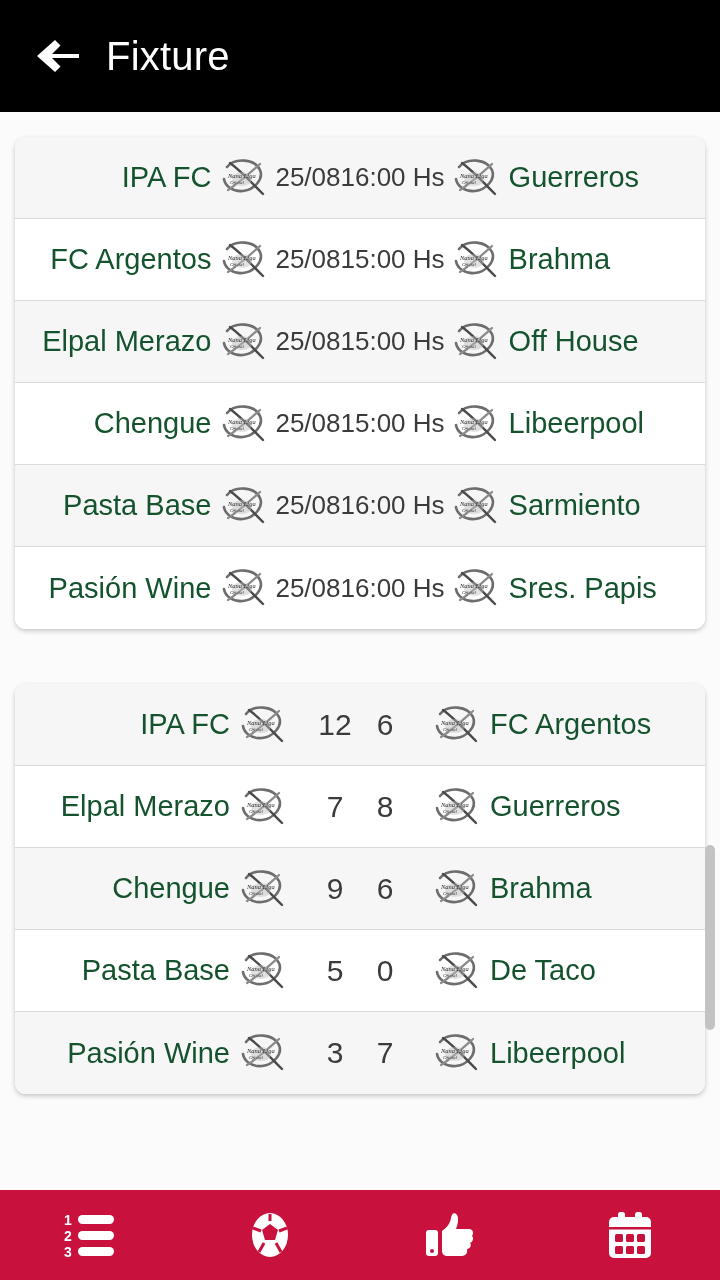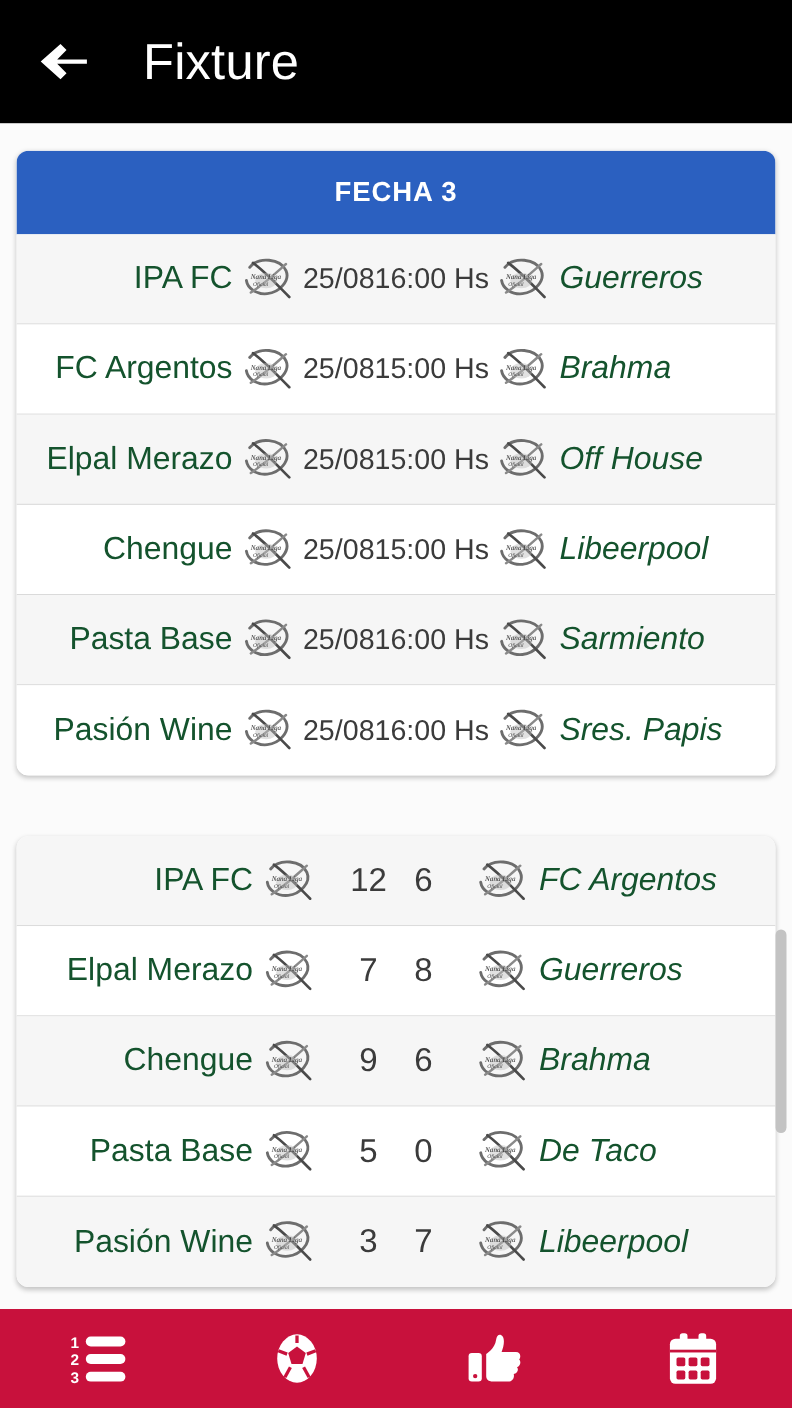--- a/index.html
+++ b/index.html
@@ -37,10 +37,10 @@
   #back-btn svg { display: block; }
   #appbar-title {
     color: #ffffff;
-    font-size: 46px;
+    font-size: 40px;
     font-weight: 400;
     letter-spacing: 0.2px;
-    margin-left: 40px;
+    margin-left: 16px;
     line-height: 1;
   }
 

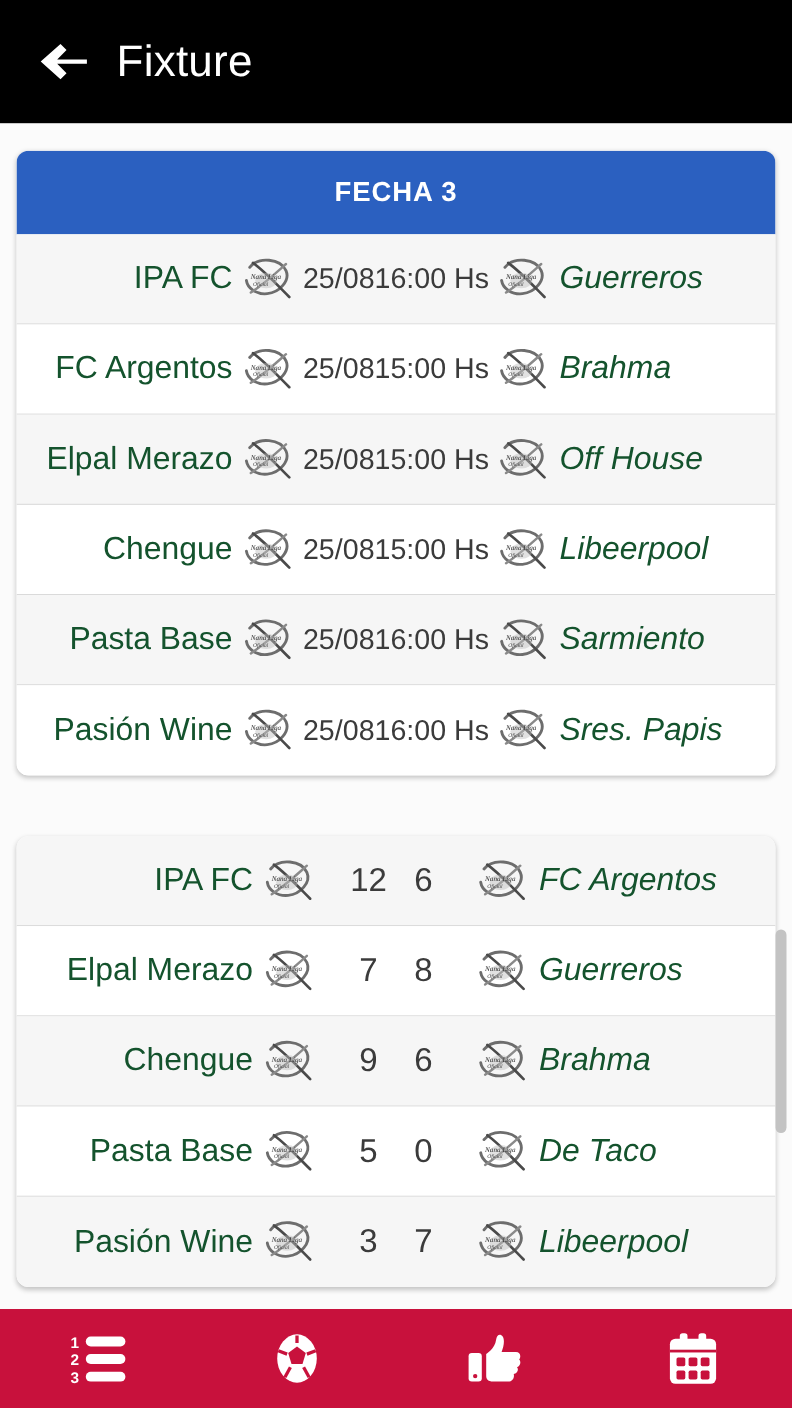--- a/index.html
+++ b/index.html
@@ -197,9 +197,6 @@
 <div id="scroll-area">
   <div id="scroll-inner">
       <div class="card">
-        <div class="card-header">
-          <div class="card-header-label">FECHA 3</div>
-        </div>
         <div class="row shade-a">
           <div class="team-name home">IPA FC</div>
           <div class="crest">

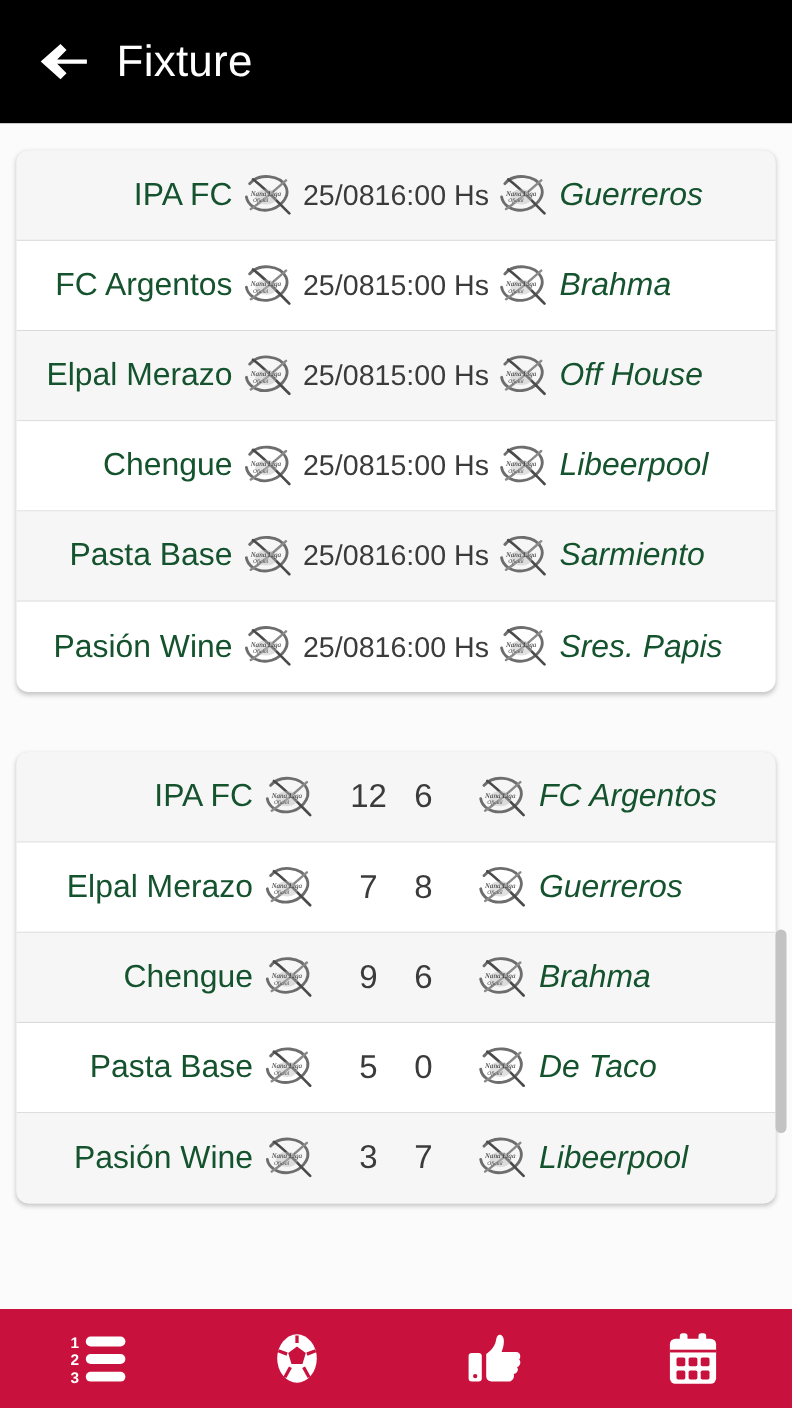--- a/index.html
+++ b/index.html
@@ -100,7 +100,7 @@
     overflow: hidden;
   }
   .team-name.home { text-align: right; padding-right: 2px; }
-  .team-name.away { text-align: left;  padding-left: 2px; font-style: italic; }
+  .team-name.away { text-align: left;  padding-left: 2px; }
 
   .crest {
     flex: 0 0 auto;

